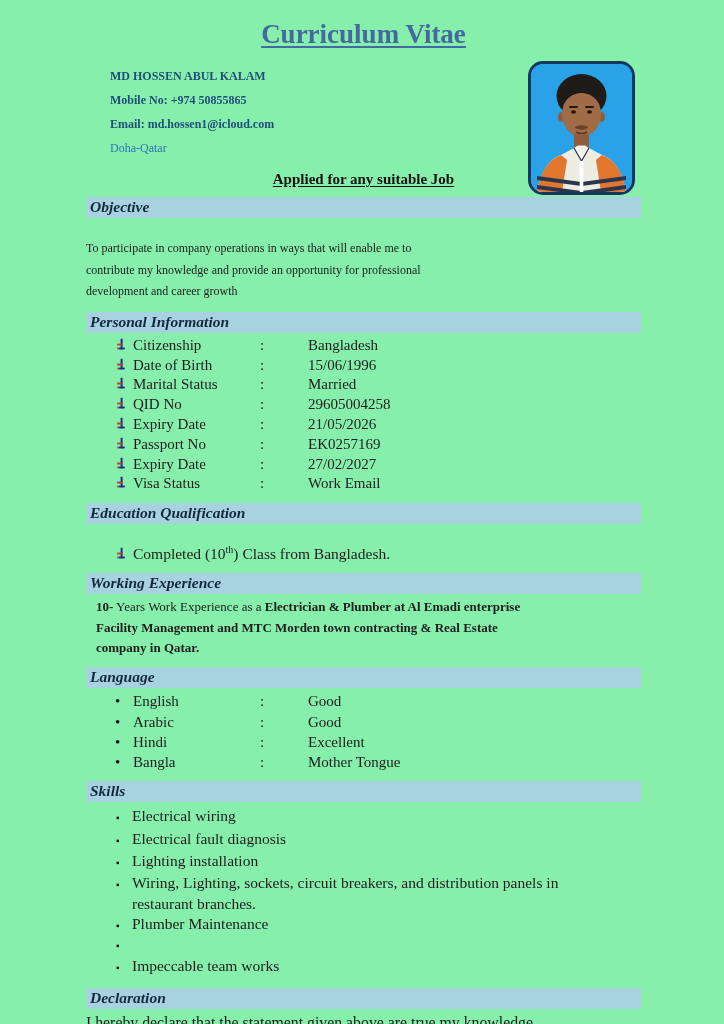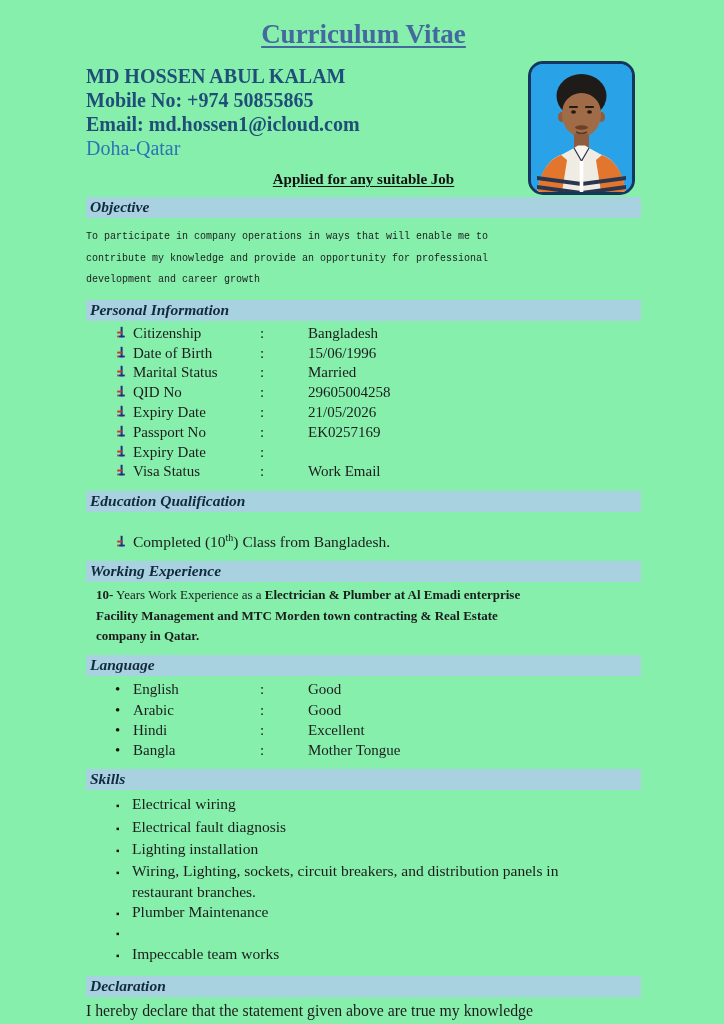--- a/index.html
+++ b/index.html
@@ -22,7 +22,7 @@
     text-underline-offset:3px;
   }
   .contact{margin:0;}
-  .contact-line{font-size:20px;line-height:24px;font-weight:bold;color:var(--name-blue);}
+  .contact-line{font-size:12px;line-height:24px;font-weight:bold;color:var(--name-blue);margin-left:24px;}
   .contact-line.location{font-weight:normal;color:var(--location-blue);}
   .photo-frame{
     position:absolute;top:61px;right:89px;width:107px;height:134px;

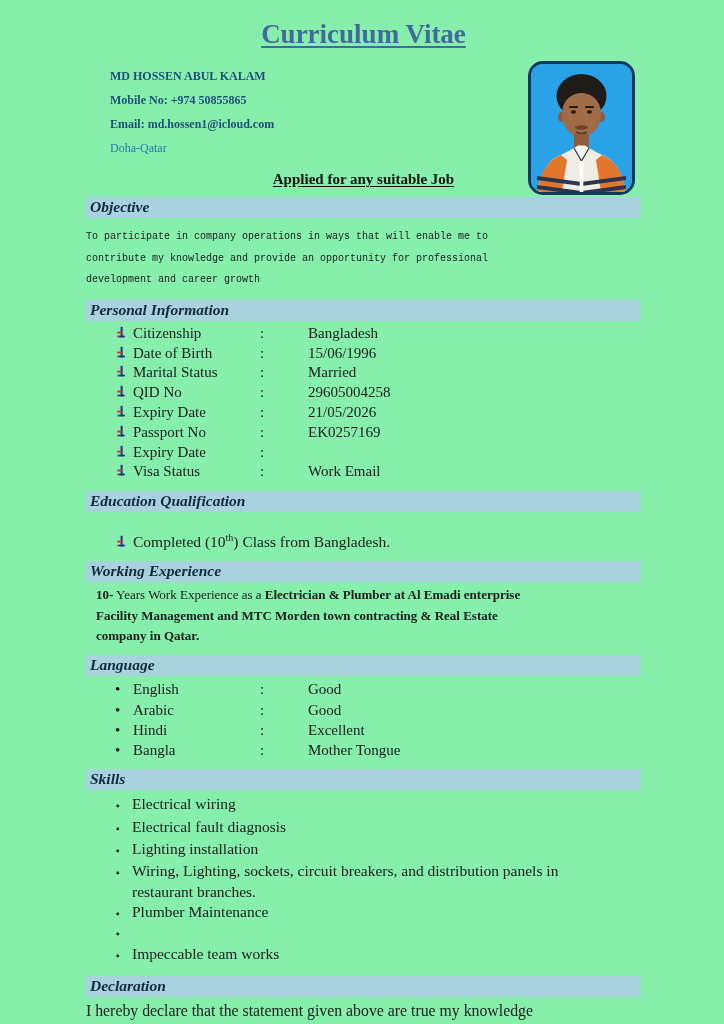--- a/index.html
+++ b/index.html
@@ -40,7 +40,7 @@
     font-weight:bold;font-style:italic;font-size:15.5px;line-height:20px;
     padding:0 4px 1px 4px;margin-top:9px;
   }
-  .body-text{margin:8px 0 0;font-size:10px;line-height:21.6px;white-space:pre-line;font-family:Liberation Mono, monospace;}
+  .body-text{margin:20px 0 0;font-size:12px;line-height:21.6px;white-space:pre-line;}
   .rows{margin:3px 0 4px;}
   .info-row{
     display:grid;grid-template-columns:18px 127px 48px 1fr;

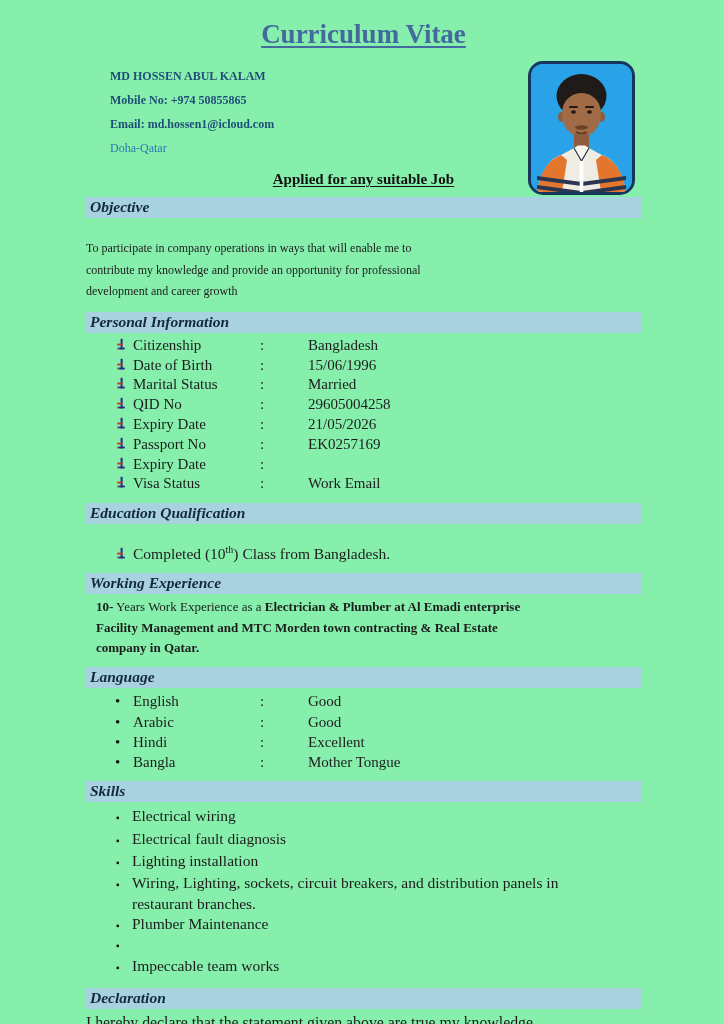--- a/index.html
+++ b/index.html
@@ -193,6 +193,7 @@
           </svg></span>
       <span>Expiry Date</span>
       <span>:</span>
+      <span>27/02/2027</span>
     </div>
     <div class="info-row">
       <span class="abullet"><svg viewBox="0 0 13 13" width="13" height="13">

